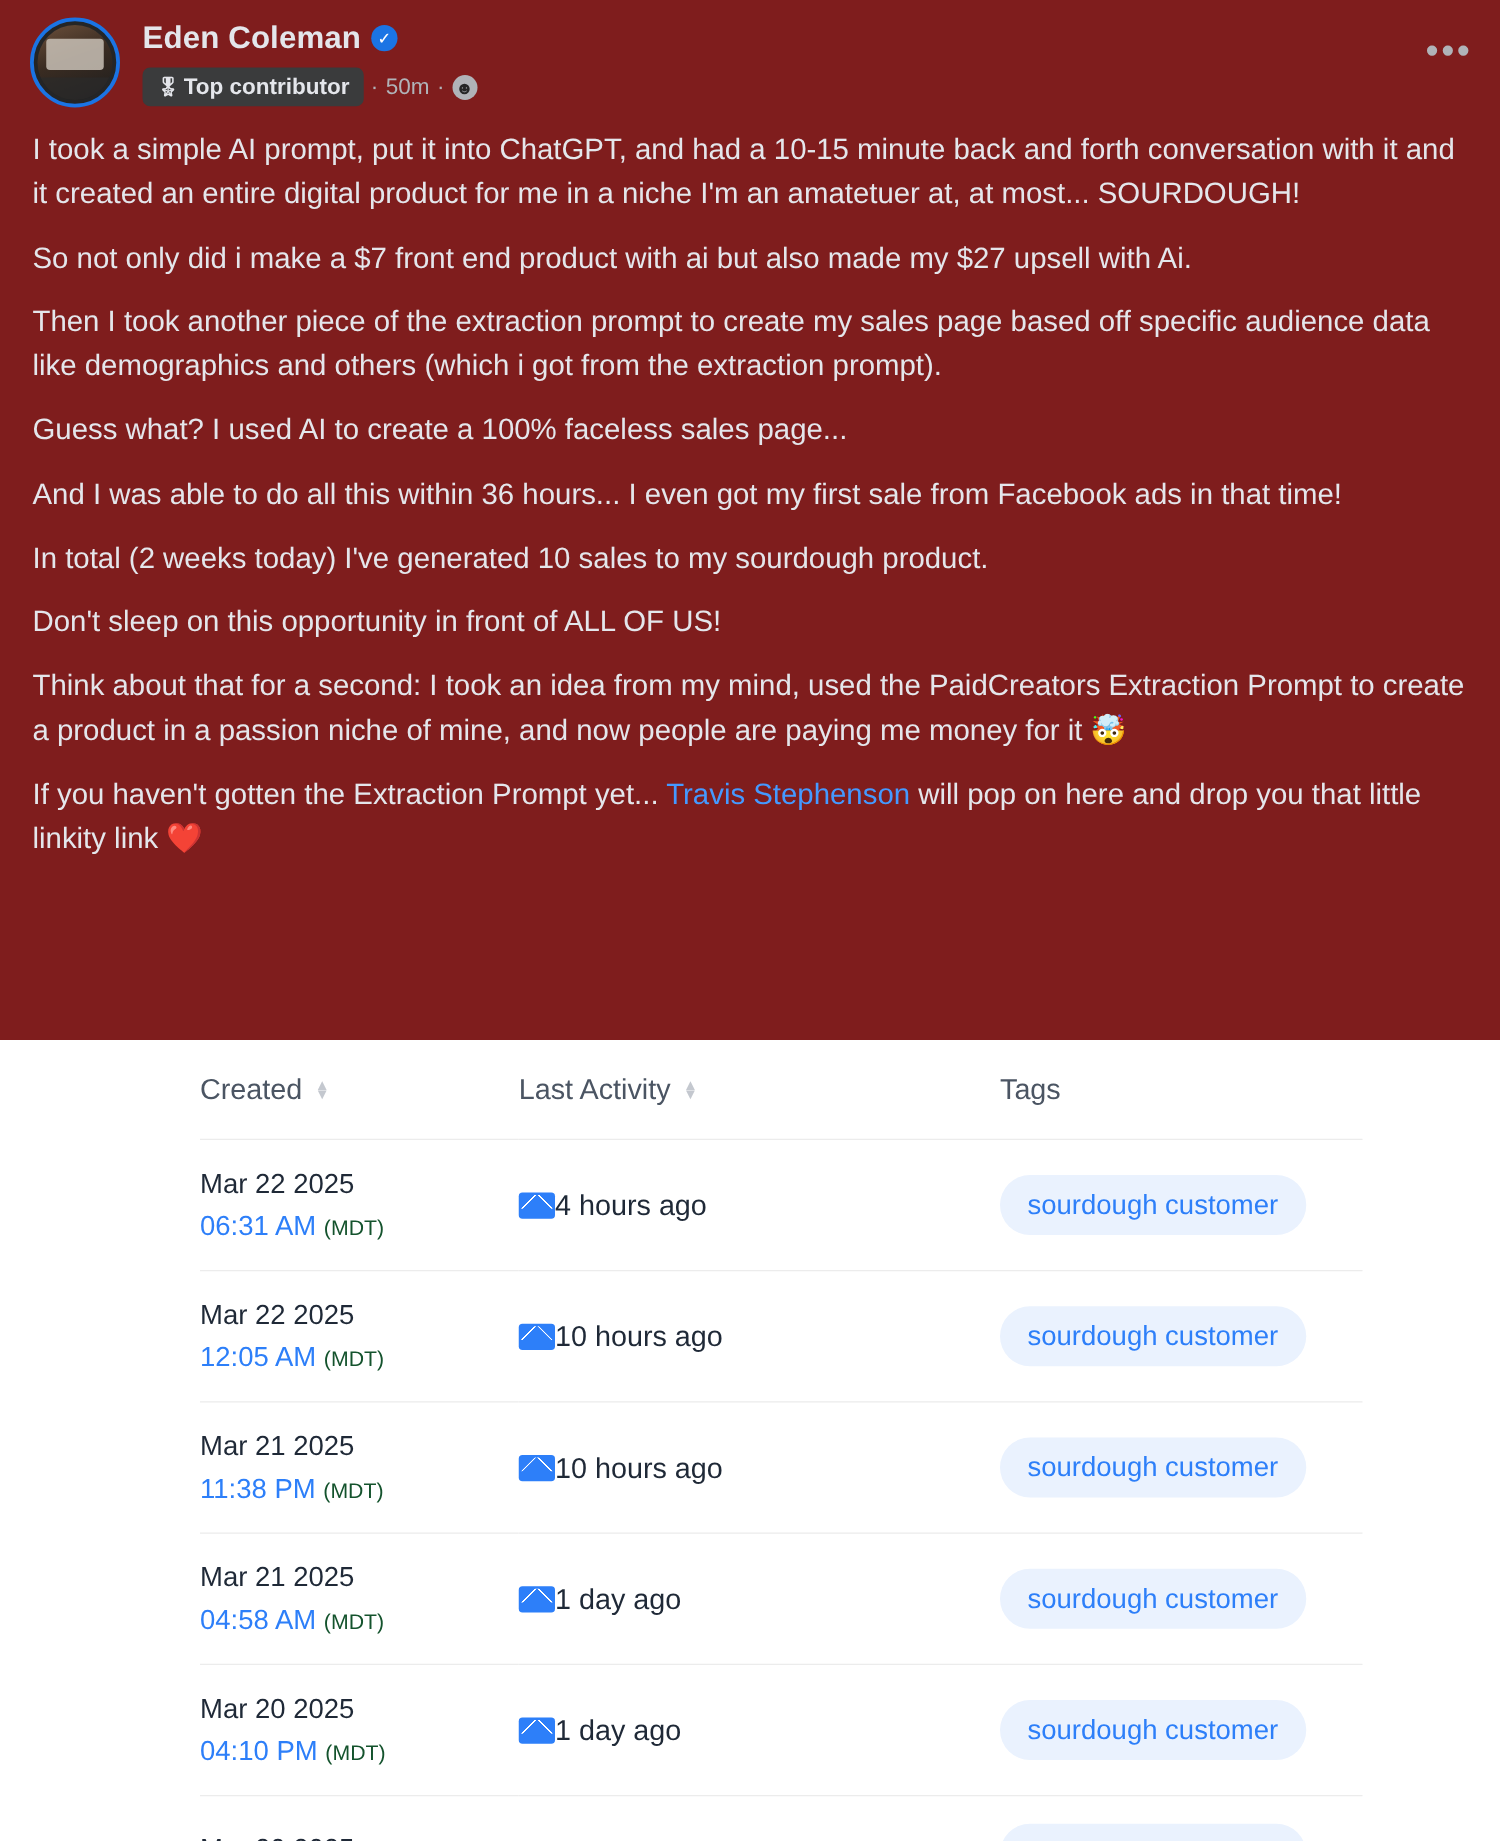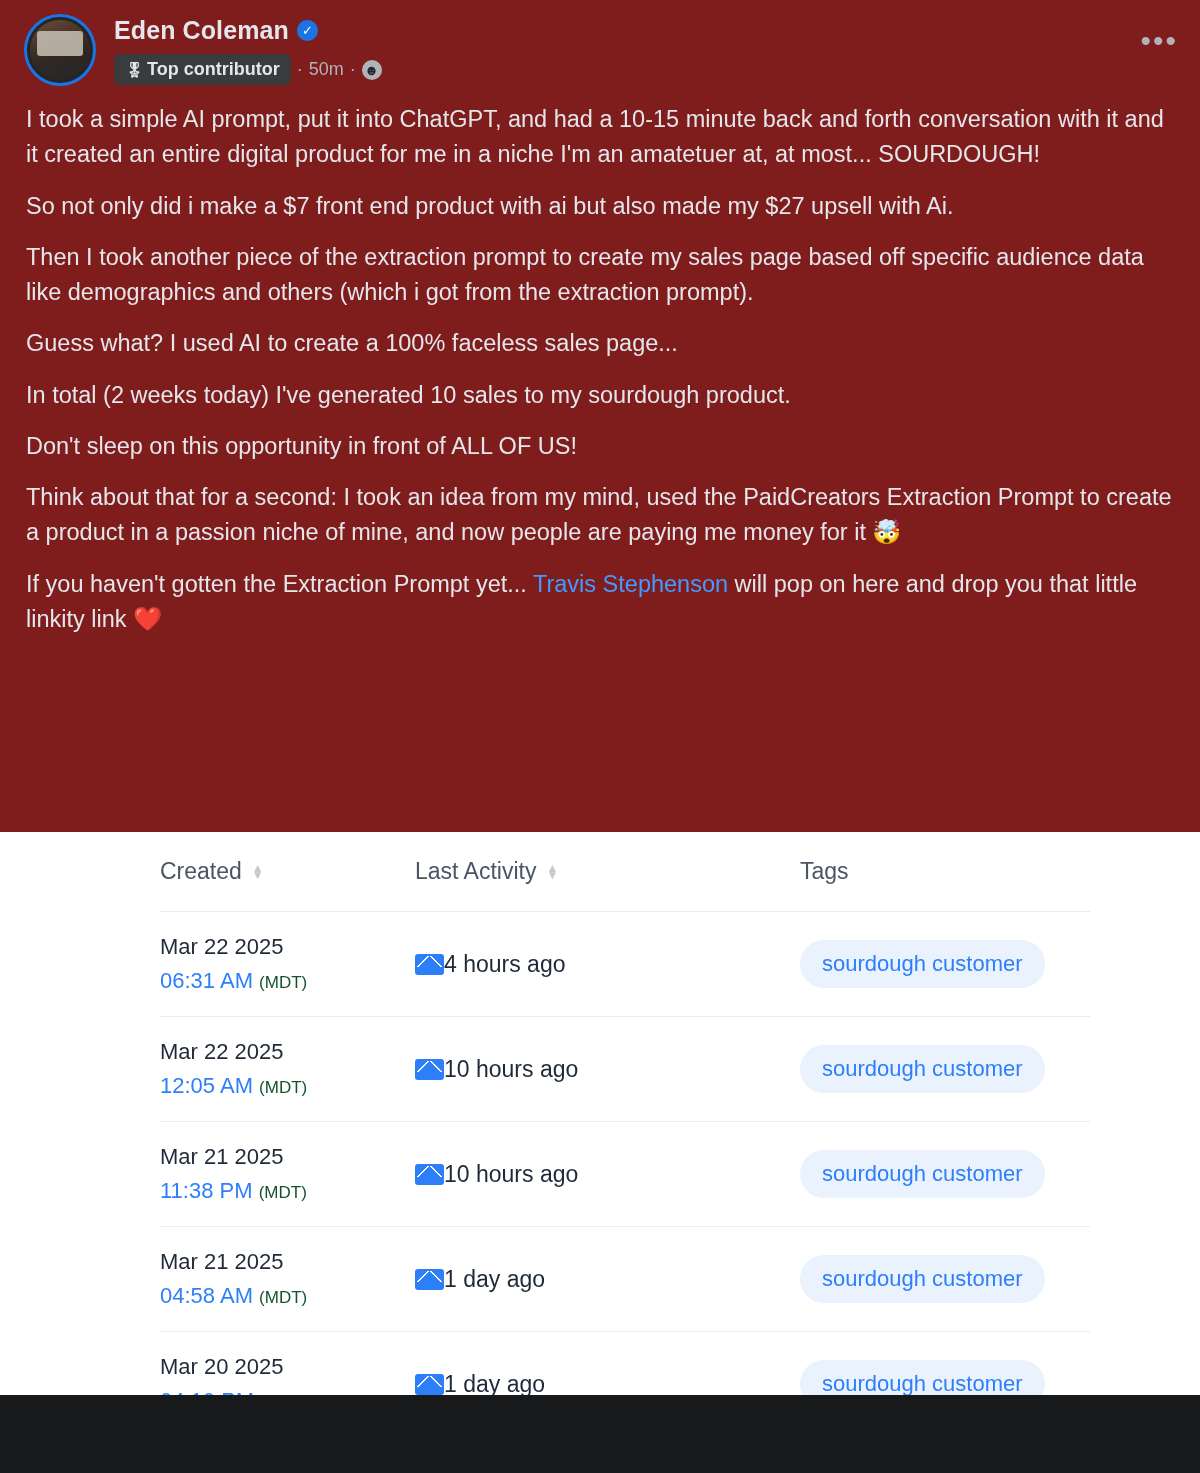--- a/index.html
+++ b/index.html
@@ -267,6 +267,7 @@
       <p>So not only did i make a $7 front end product with ai but also made my $27 upsell with Ai.</p>
       <p>Then I took another piece of the extraction prompt to create my sales page based off specific audience data like demographics and others (which i got from the extraction prompt).</p>
       <p>Guess what? I used AI to create a 100% faceless sales page...</p>
+      <p>And I was able to do all this within 36 hours... I even got my first sale from Facebook ads in that time!</p>
       <p>In total (2 weeks today) I've generated 10 sales to my sourdough product.</p>
       <p>Don't sleep on this opportunity in front of ALL OF US!</p>
       <p>Think about that for a second: I took an idea from my mind, used the PaidCreators Extraction Prompt to create a product in a passion niche of mine, and now people are paying me money for it 🤯</p>

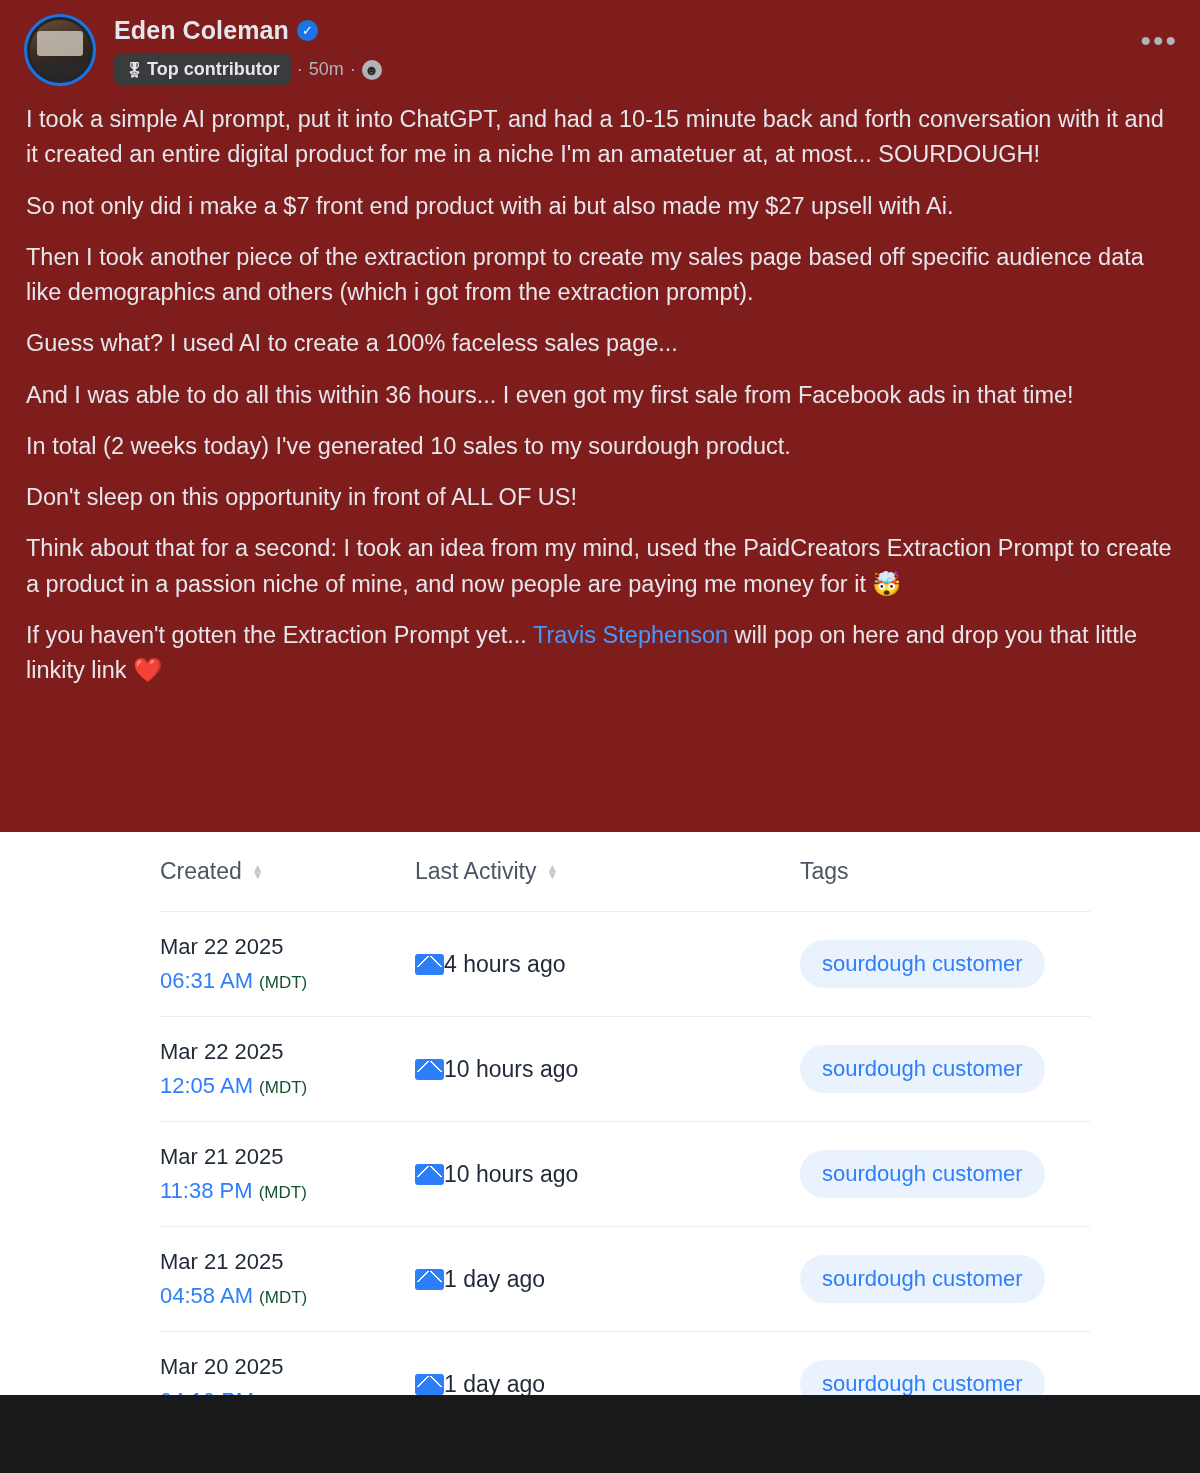--- a/index.html
+++ b/index.html
@@ -150,7 +150,7 @@
   
   .crm {
     background: #ffffff;
-    height: 563px;
+    height: 641px;
     padding: 0 0 0 0;
     overflow: hidden;
   }

